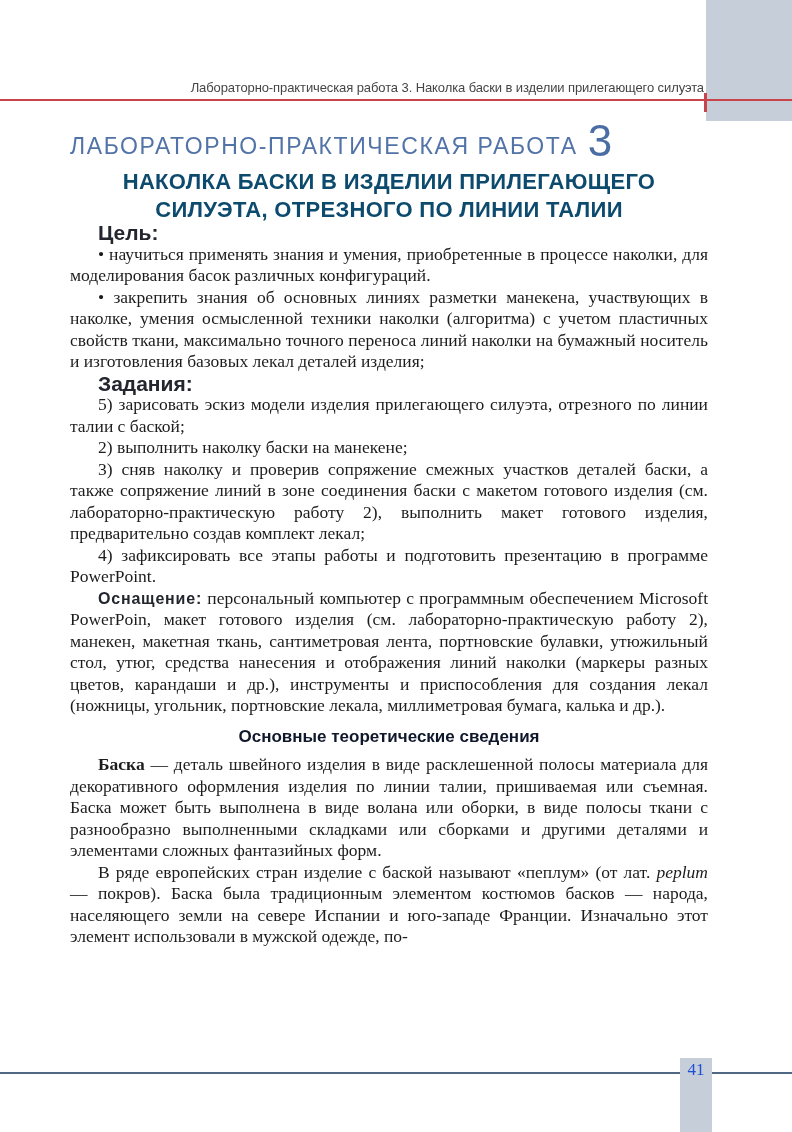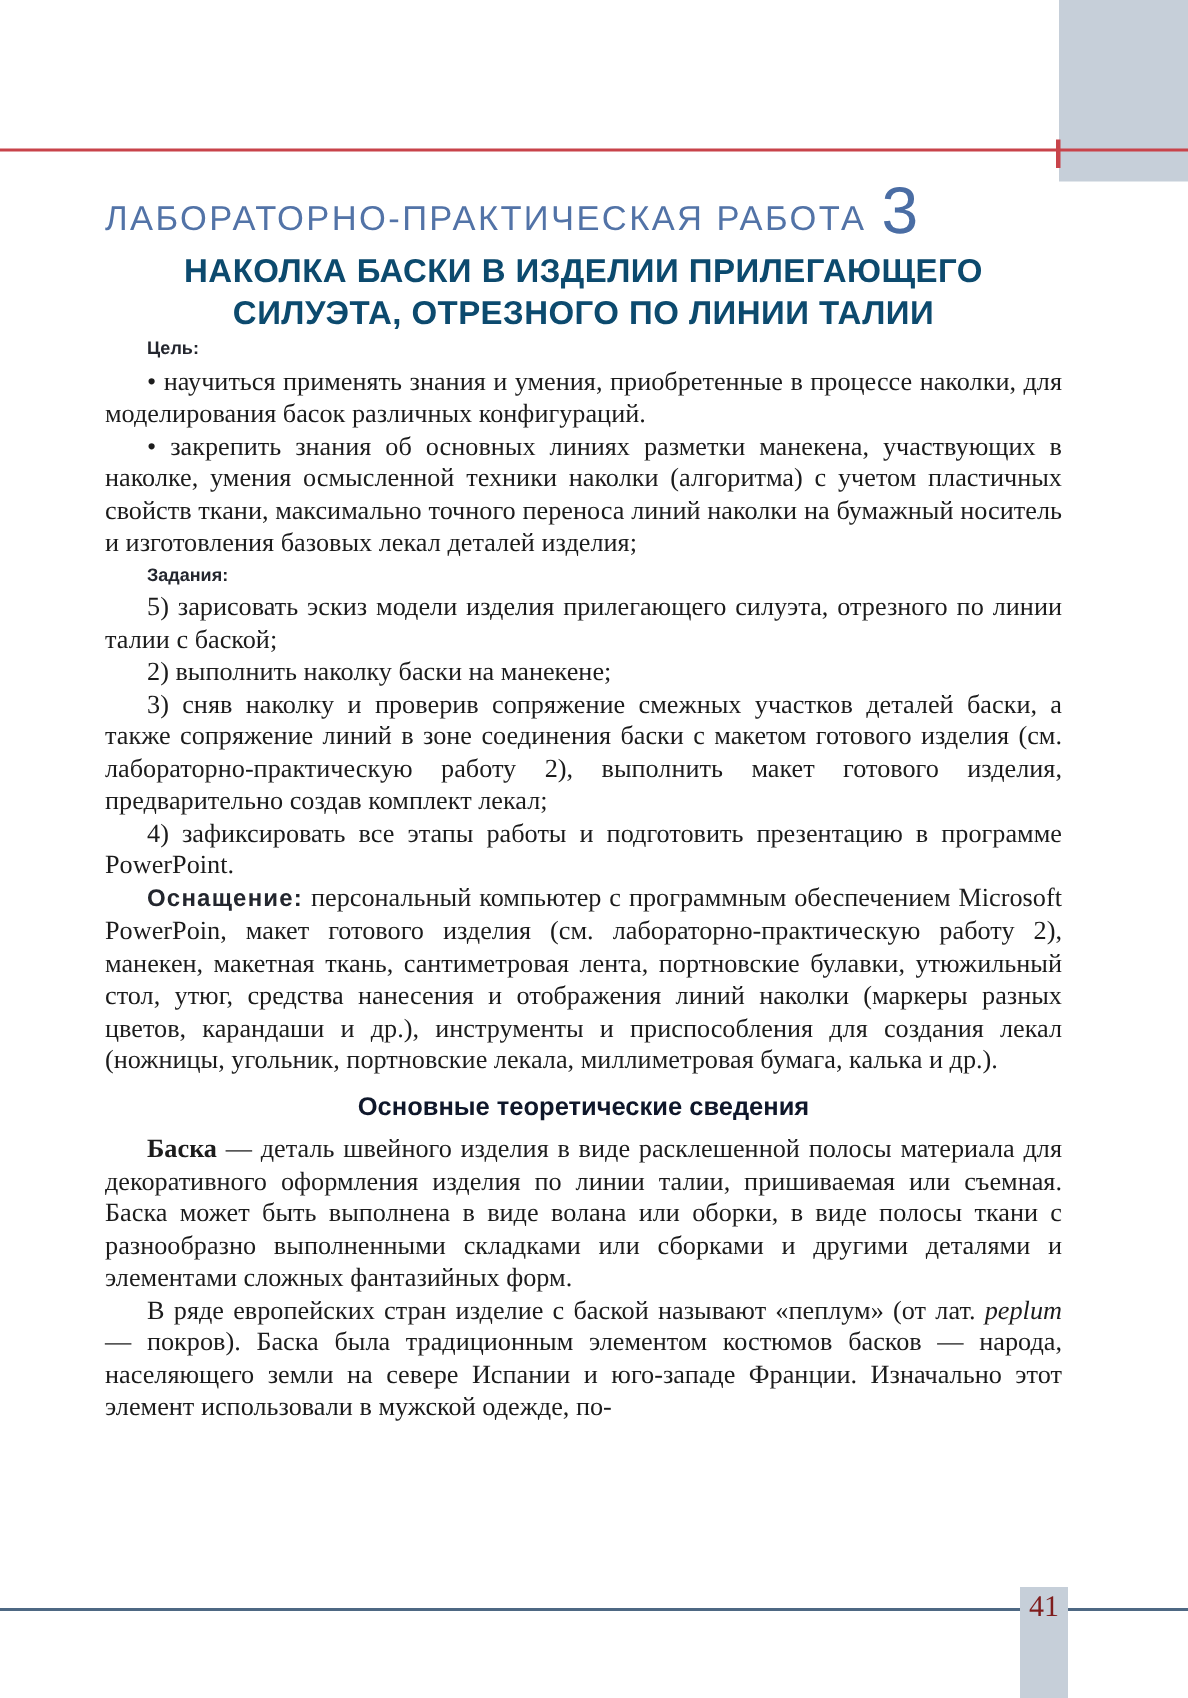--- a/index.html
+++ b/index.html
@@ -114,6 +114,7 @@
 
   <div class="corner-panel"></div>
 
+  <div class="running-header">Лабораторно-практическая работа 3. Наколка баски в изделии прилегающего силуэта</div>
   <div class="header-rule"></div>
   <div class="header-rule-tick"></div>
 

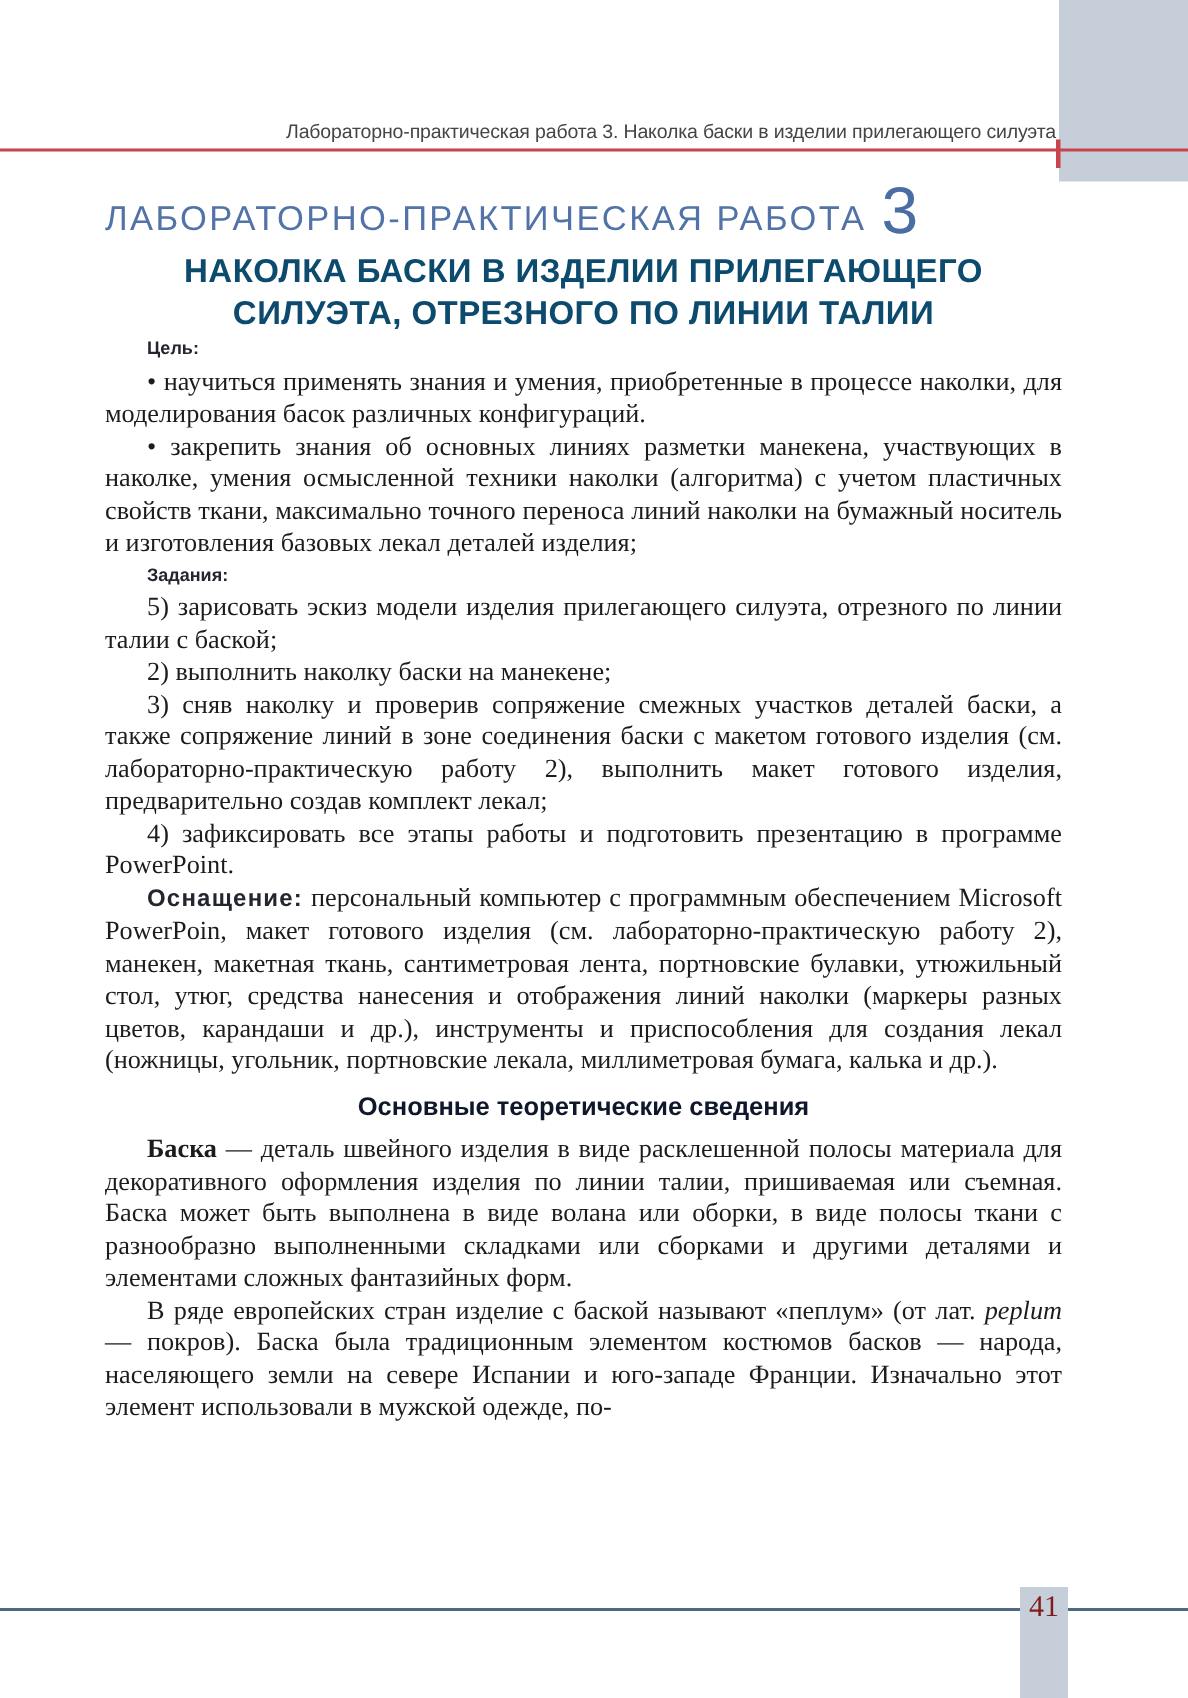--- a/index.html
+++ b/index.html
@@ -72,7 +72,7 @@
   }
   .run-head {
     font-family:"Liberation Sans", sans-serif;
-    font-weight:700; font-size:12px; line-height:21.5px;
+    font-weight:700; font-size:21px; line-height:21.5px;
     color:#23262e; text-indent:28px; text-align:left;
   }
   .lead-sans {

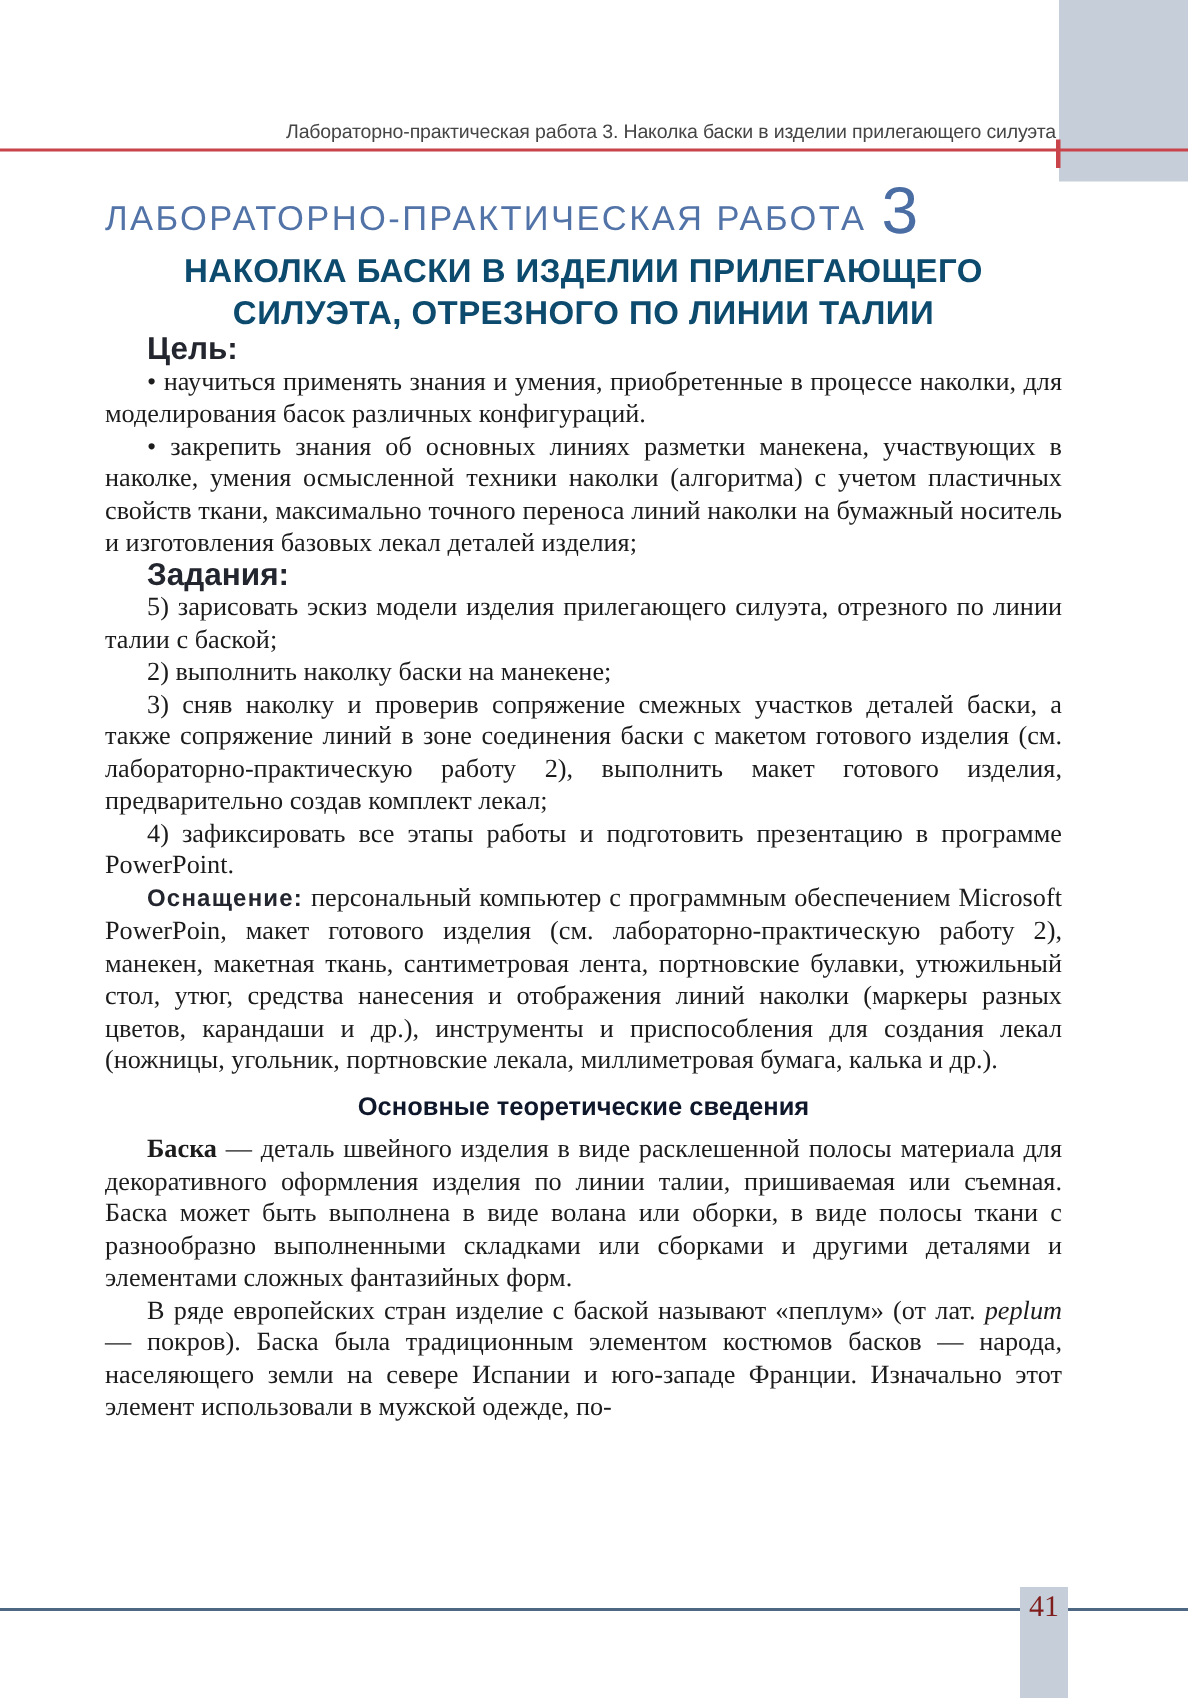--- a/index.html
+++ b/index.html
@@ -103,7 +103,7 @@
   }
   .page-num {
     font-family:"Liberation Serif", serif;
-    font-size:20px; color:#7f1d1d;
+    font-size:17px; color:#1d4ed8;
     display:block; margin-top:2px;
   }
 </style>

